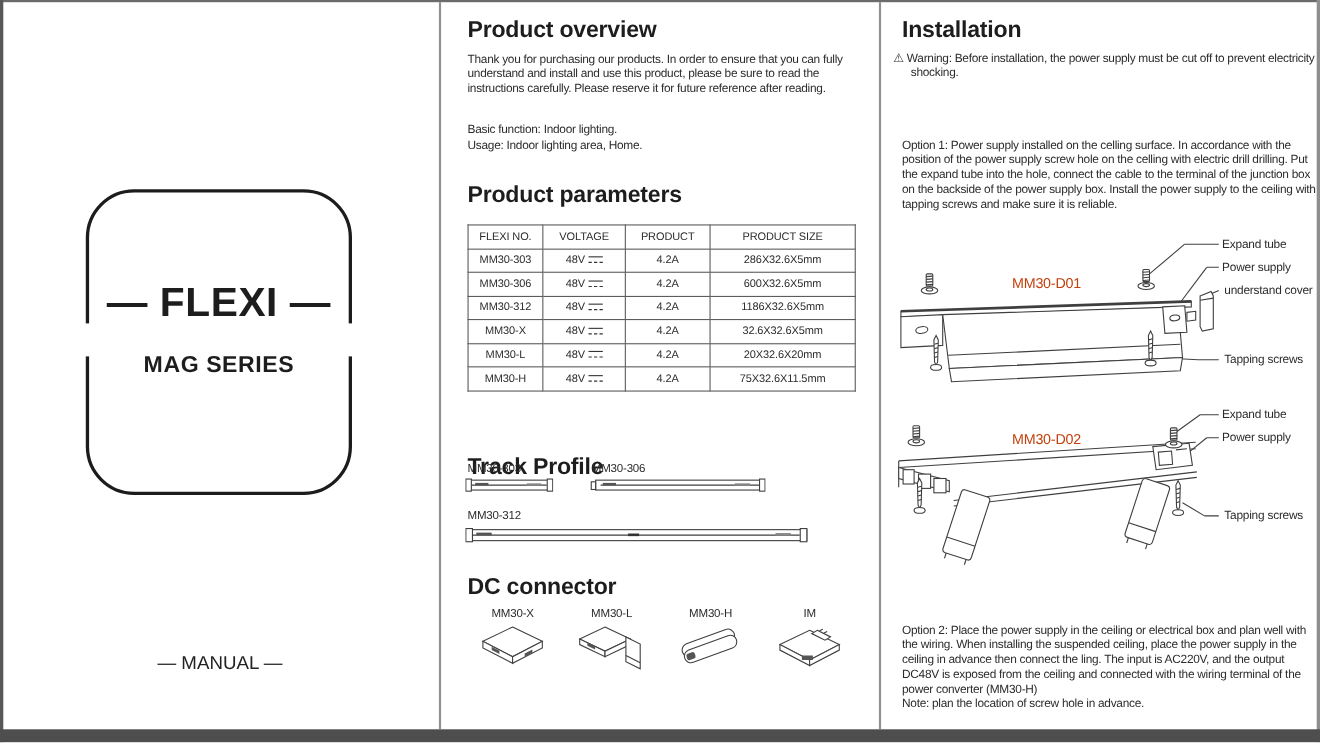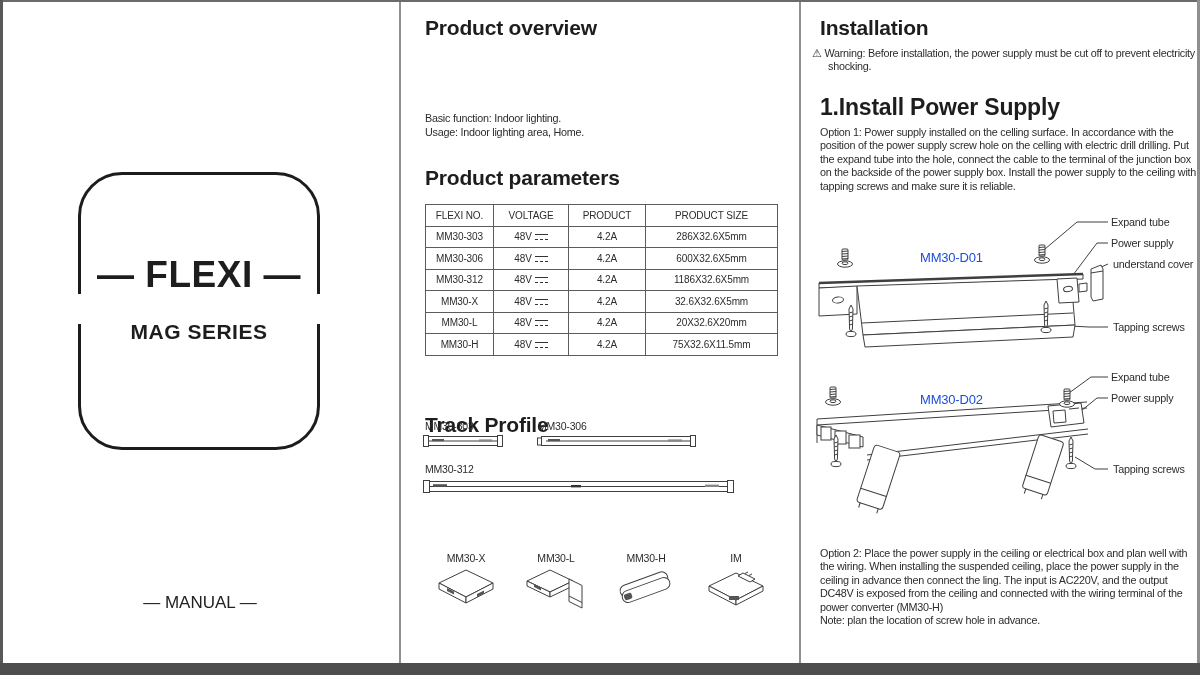--- a/index.html
+++ b/index.html
@@ -86,6 +86,7 @@
   <div class="abs manual">— MANUAL —</div>
 
   <div class="abs h1" style="left:425px;top:16px;">Product overview</div>
+  <div class="abs body-txt" style="left:425px;top:48px;width:358px;">Thank you for purchasing our products. In order to ensure that you can fully understand and install and use this product, please be sure to read the instructions carefully. Please reserve it for future reference after reading.</div>
   <div class="abs body-txt" style="left:425px;top:112px;">Basic function: Indoor lighting.</div>
   <div class="abs body-txt" style="left:425px;top:126px;">Usage: Indoor lighting area, Home.</div>
 

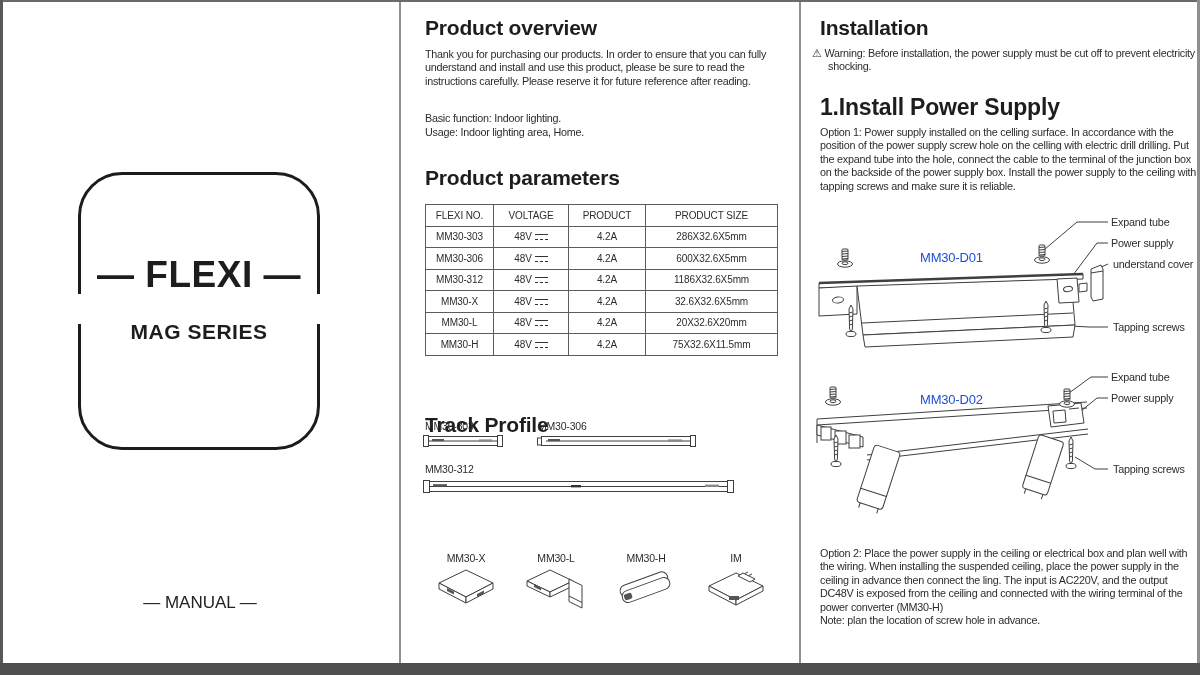--- a/index.html
+++ b/index.html
@@ -244,7 +244,6 @@
     <span>Warning: Before installation, the power supply must be cut off to prevent electricity shocking.</span>
   </div>
 
-  <div class="abs h1-big" style="left:820px;top:94px;">1.Install Power Supply</div>
   <div class="abs body-txt" style="left:820px;top:126px;width:378px;">Option 1: Power supply installed on the celling surface. In accordance with the position of the power supply screw hole on the celling with electric drill drilling. Put the expand tube into the hole, connect the cable to the terminal of the junction box on the backside of the power supply box. Install the power supply to the ceiling with tapping screws and make sure it is reliable.</div>
 
   <div class="abs" style="left:805px;top:213px;width:392px;height:150px;">

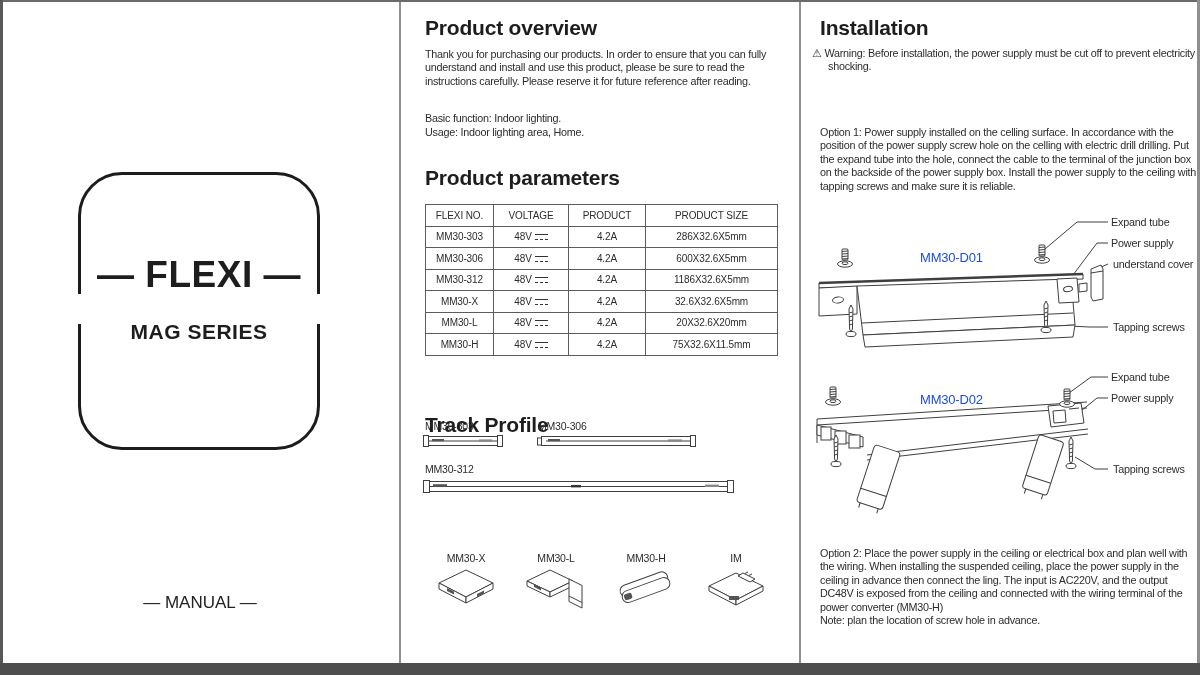--- a/index.html
+++ b/index.html
@@ -21,7 +21,7 @@
   .body-txt{font-size:10.8px;line-height:13.4px;letter-spacing:-0.25px;color:#2c2c2c;}
   .small-label{font-size:10.5px;letter-spacing:-0.2px;color:#2c2c2c;}
   .callout{font-size:10.8px;letter-spacing:-0.2px;color:#2c2c2c;white-space:nowrap;}
-  .diag-label{font-size:13px;letter-spacing:-0.2px;color:#1d4ed8;}
+  .diag-label{font-size:13px;letter-spacing:-0.2px;color:#c2410c;}
   
   .logo-box{left:78px;top:172px;width:242px;height:278px;border:3.5px solid #1c1c1c;border-radius:44px;box-sizing:border-box;}
   .notch{width:12px;height:30px;background:#ffffff;}

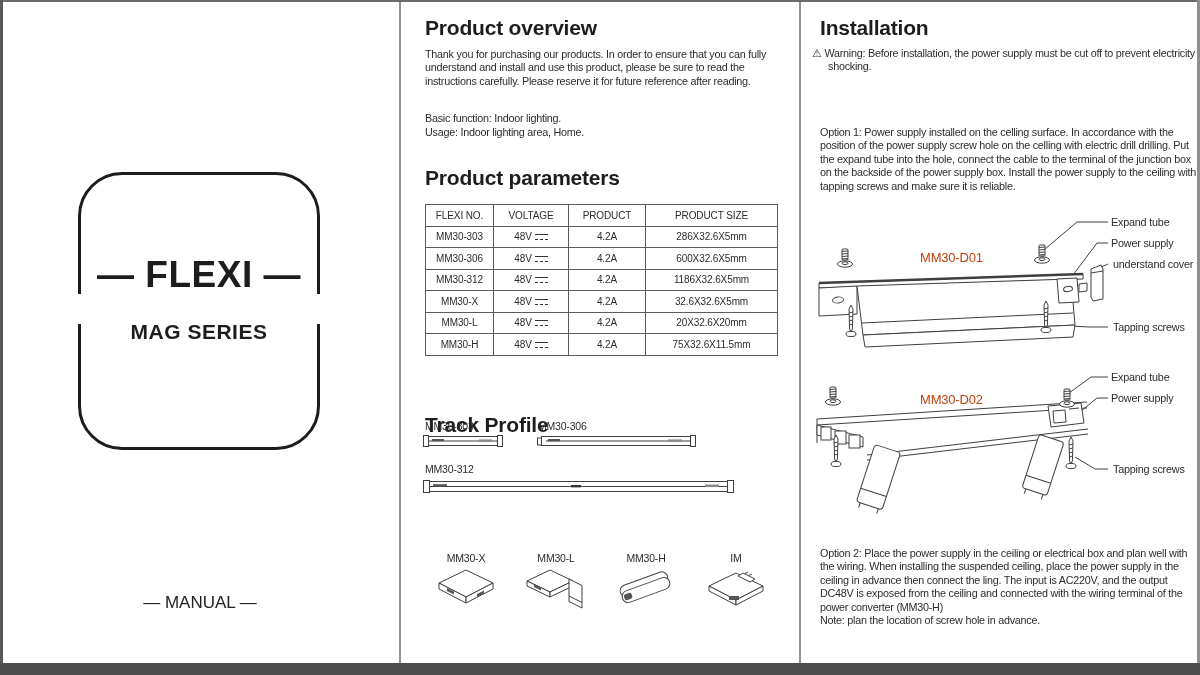--- a/index.html
+++ b/index.html
@@ -184,6 +184,7 @@
     </g>
   </svg>
 
+  <div class="abs h1" style="left:425px;top:522px;">DC connector</div>
 
   <div class="abs conn-row">
     <div class="conn">

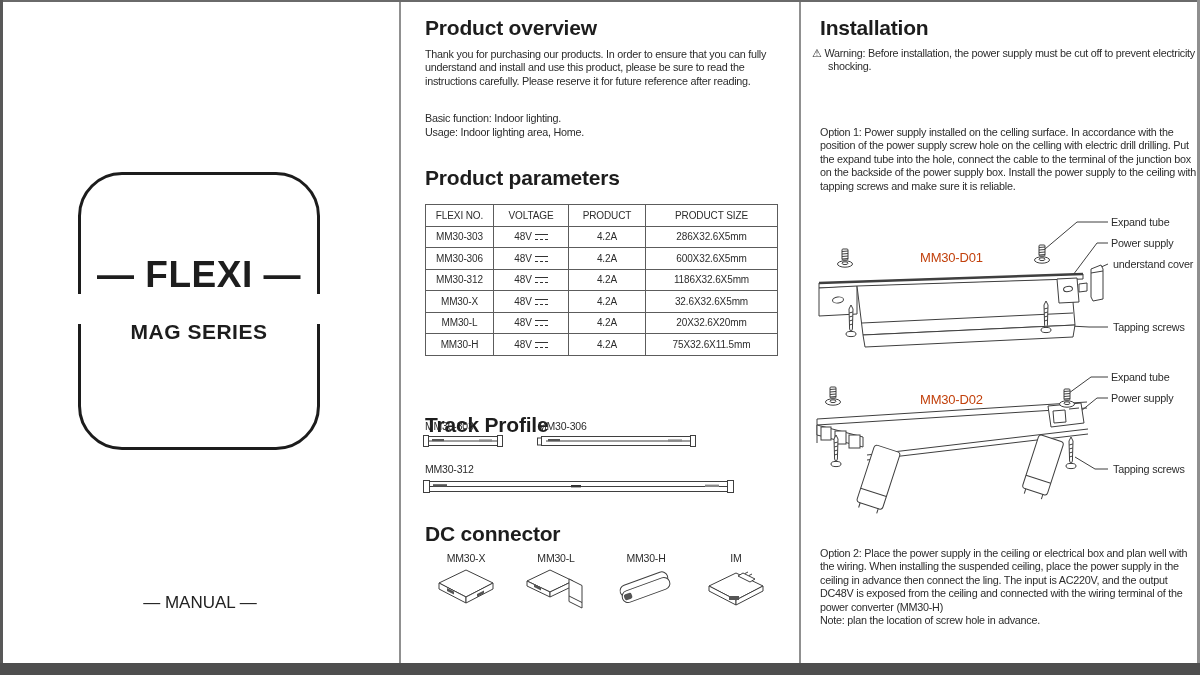--- a/index.html
+++ b/index.html
@@ -339,7 +339,7 @@
     <div class="abs callout" style="left:308px;top:98px;">Tapping screws</div>
   </div>
 
-  <div class="abs" style="left:820px;top:547px;width:378px;">
+  <div class="abs" style="left:820px;top:567px;width:378px;">
     <div class="body-txt">Option 2: Place the power supply in the ceiling or electrical box and plan well with the wiring. When installing the suspended ceiling, place the power supply in the ceiling in advance then connect the ling. The input is AC220V, and the output DC48V is exposed from the ceiling and connected with the wiring terminal of the power converter (MM30-H)</div>
     <div class="body-txt">Note: plan the location of screw hole in advance.</div>
   </div>

